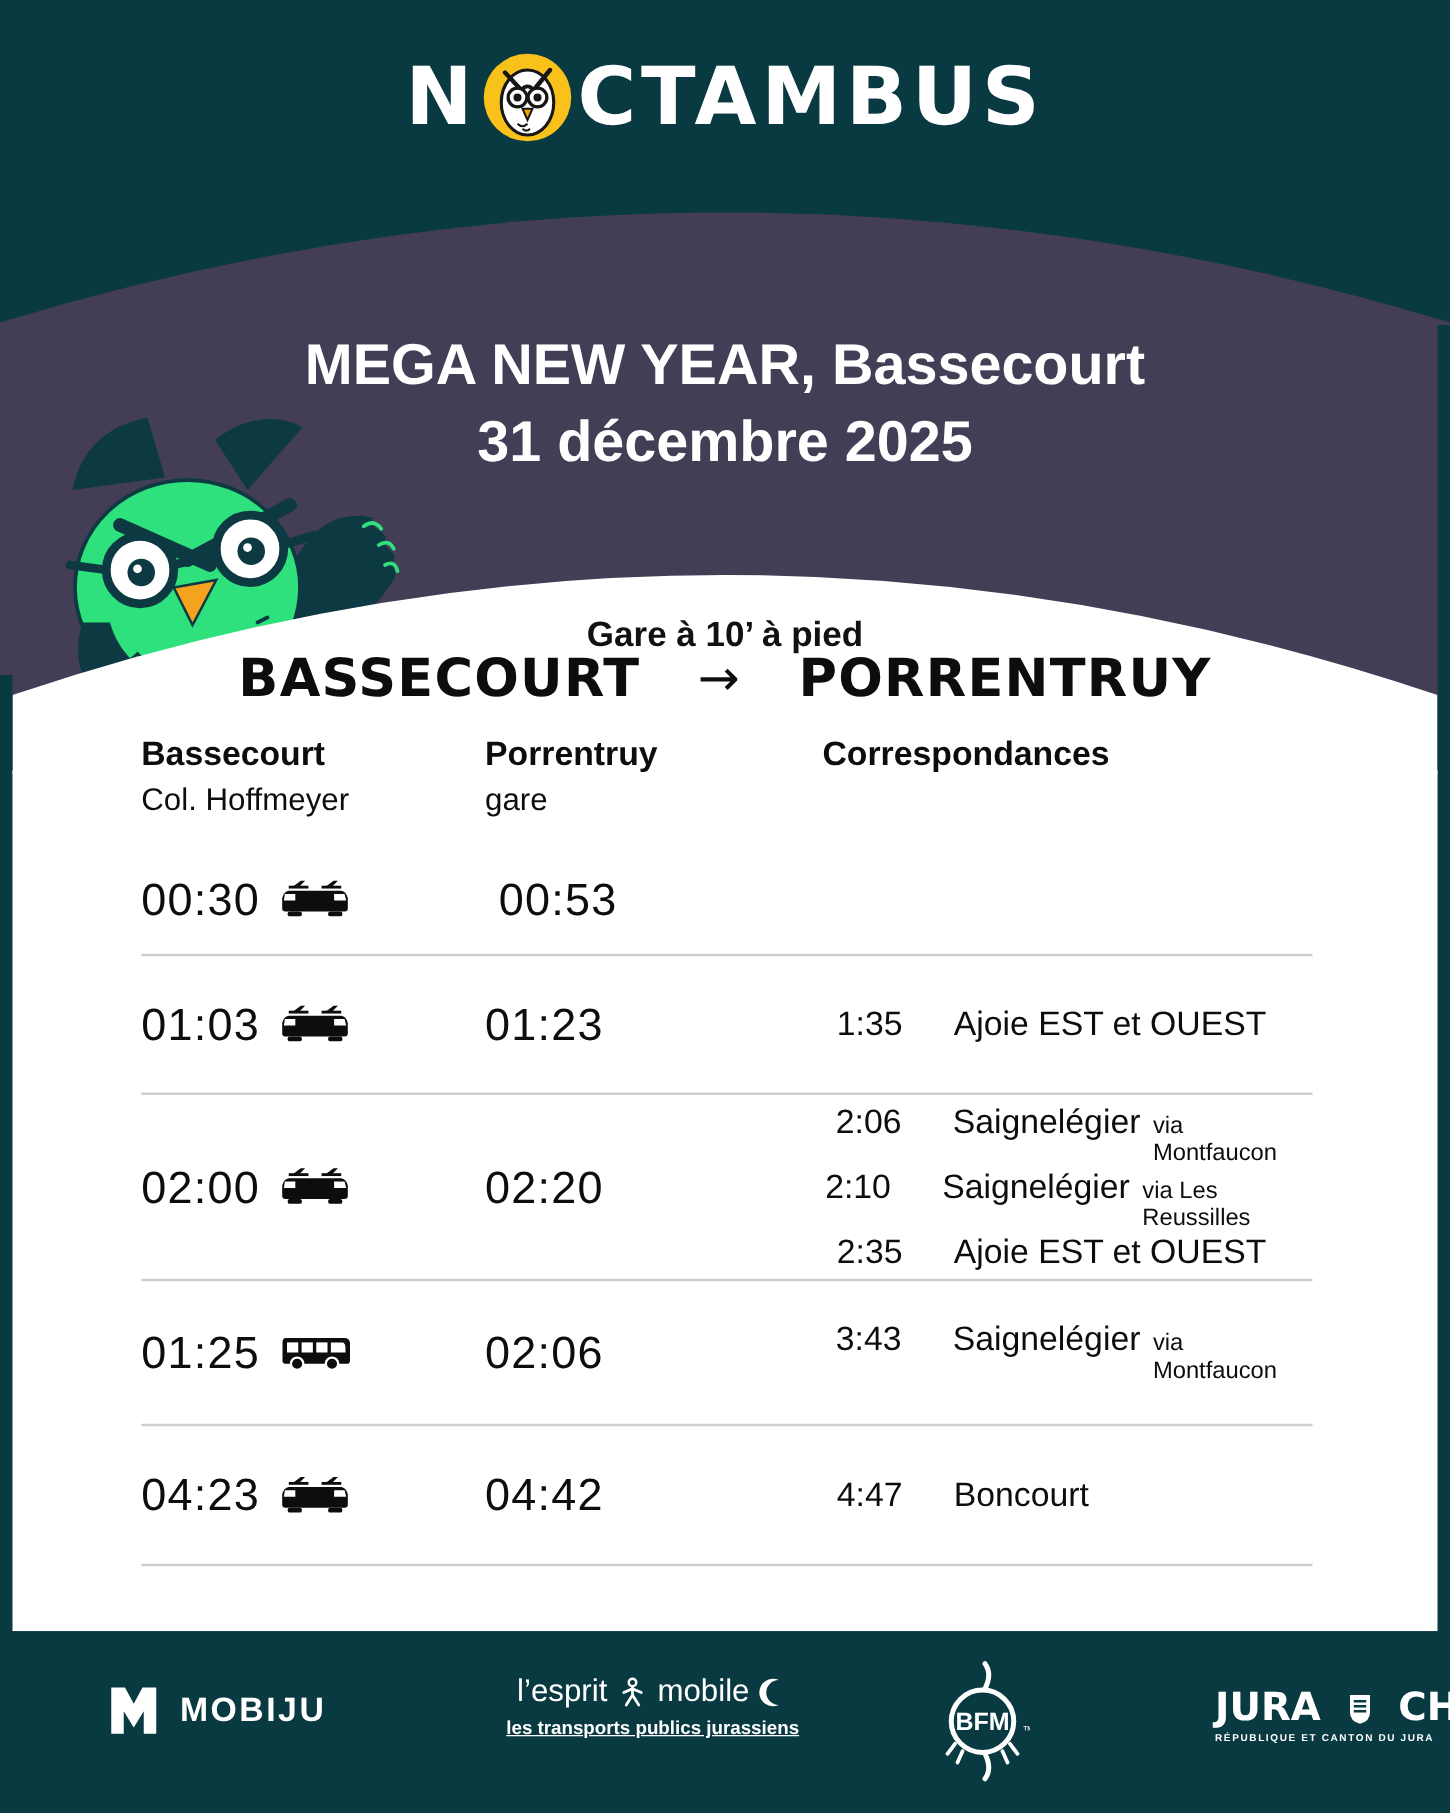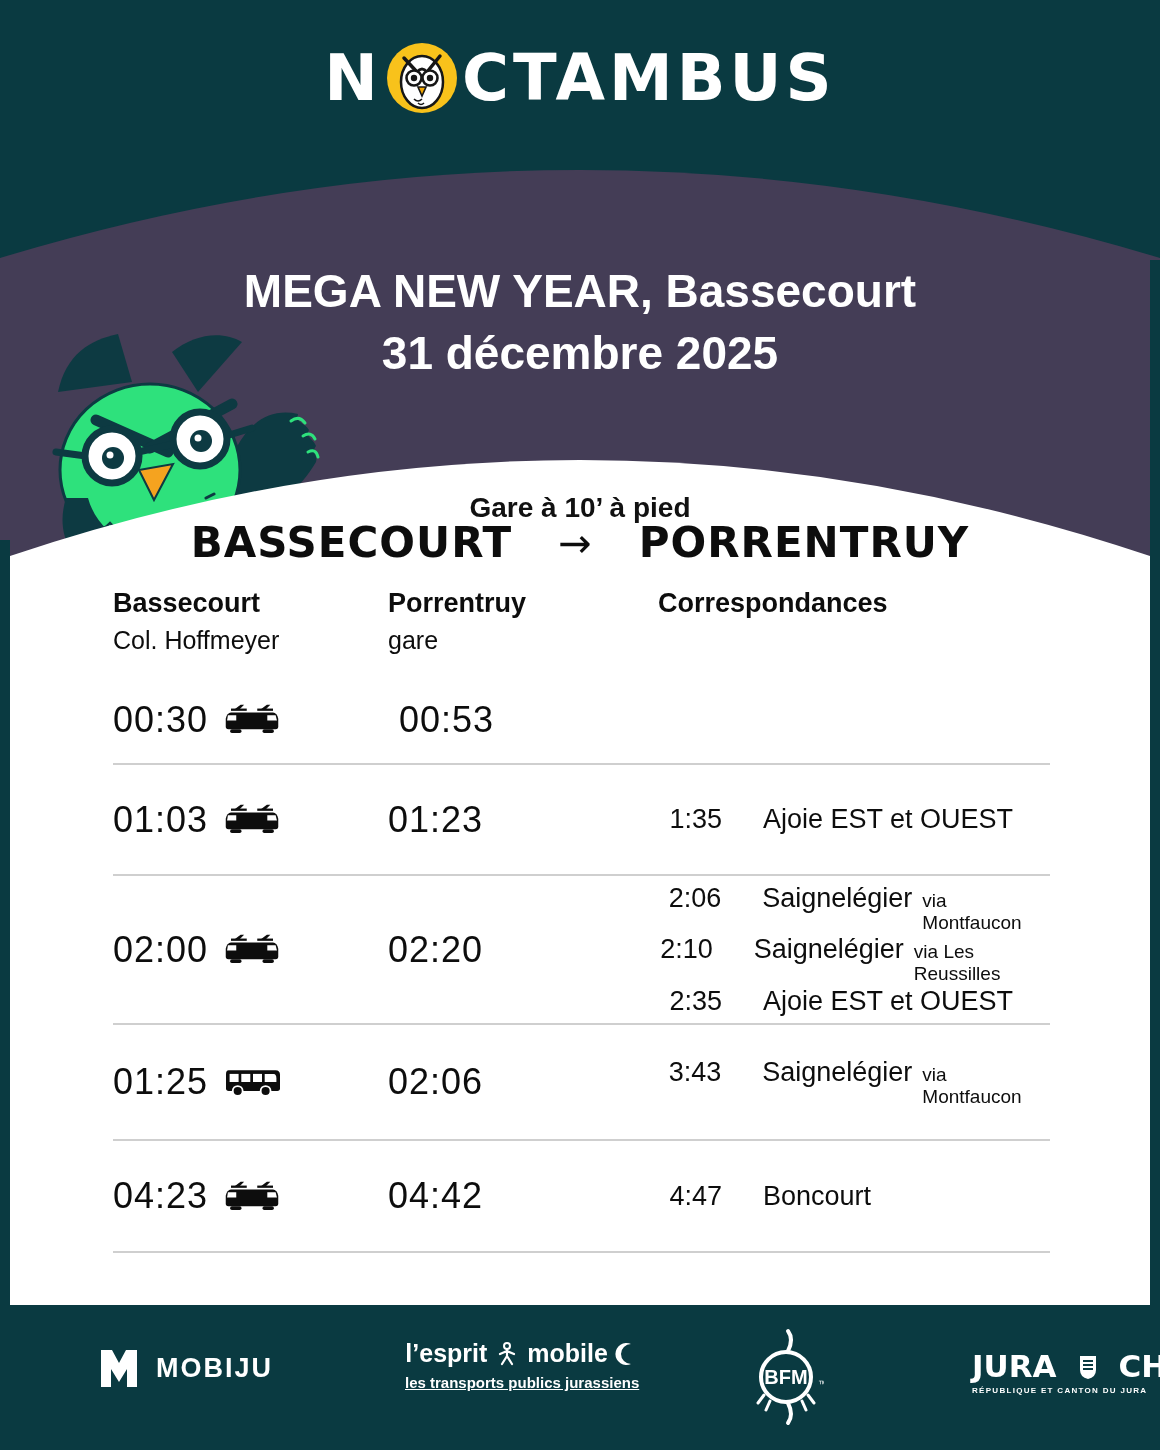--- a/index.html
+++ b/index.html
@@ -60,7 +60,7 @@
   
   .footer{position:absolute;top:1305px;left:0;width:100%;height:145px;background:#0a3a41;z-index:4;color:#ffffff;}
   .flogo{position:absolute;display:flex;align-items:center;}
-  #logo-mobiju{left:96px;top:40px;}
+  #logo-mobiju{left:84px;top:40px;}
   #logo-mobiju .txt{margin-left:14px;font-weight:700;font-size:27px;letter-spacing:2px;}
   #logo-esprit{left:405px;top:34px;flex-direction:column;align-items:center;}
   .esprit-line1{display:flex;align-items:center;font-size:25px;font-weight:700;gap:7px;}

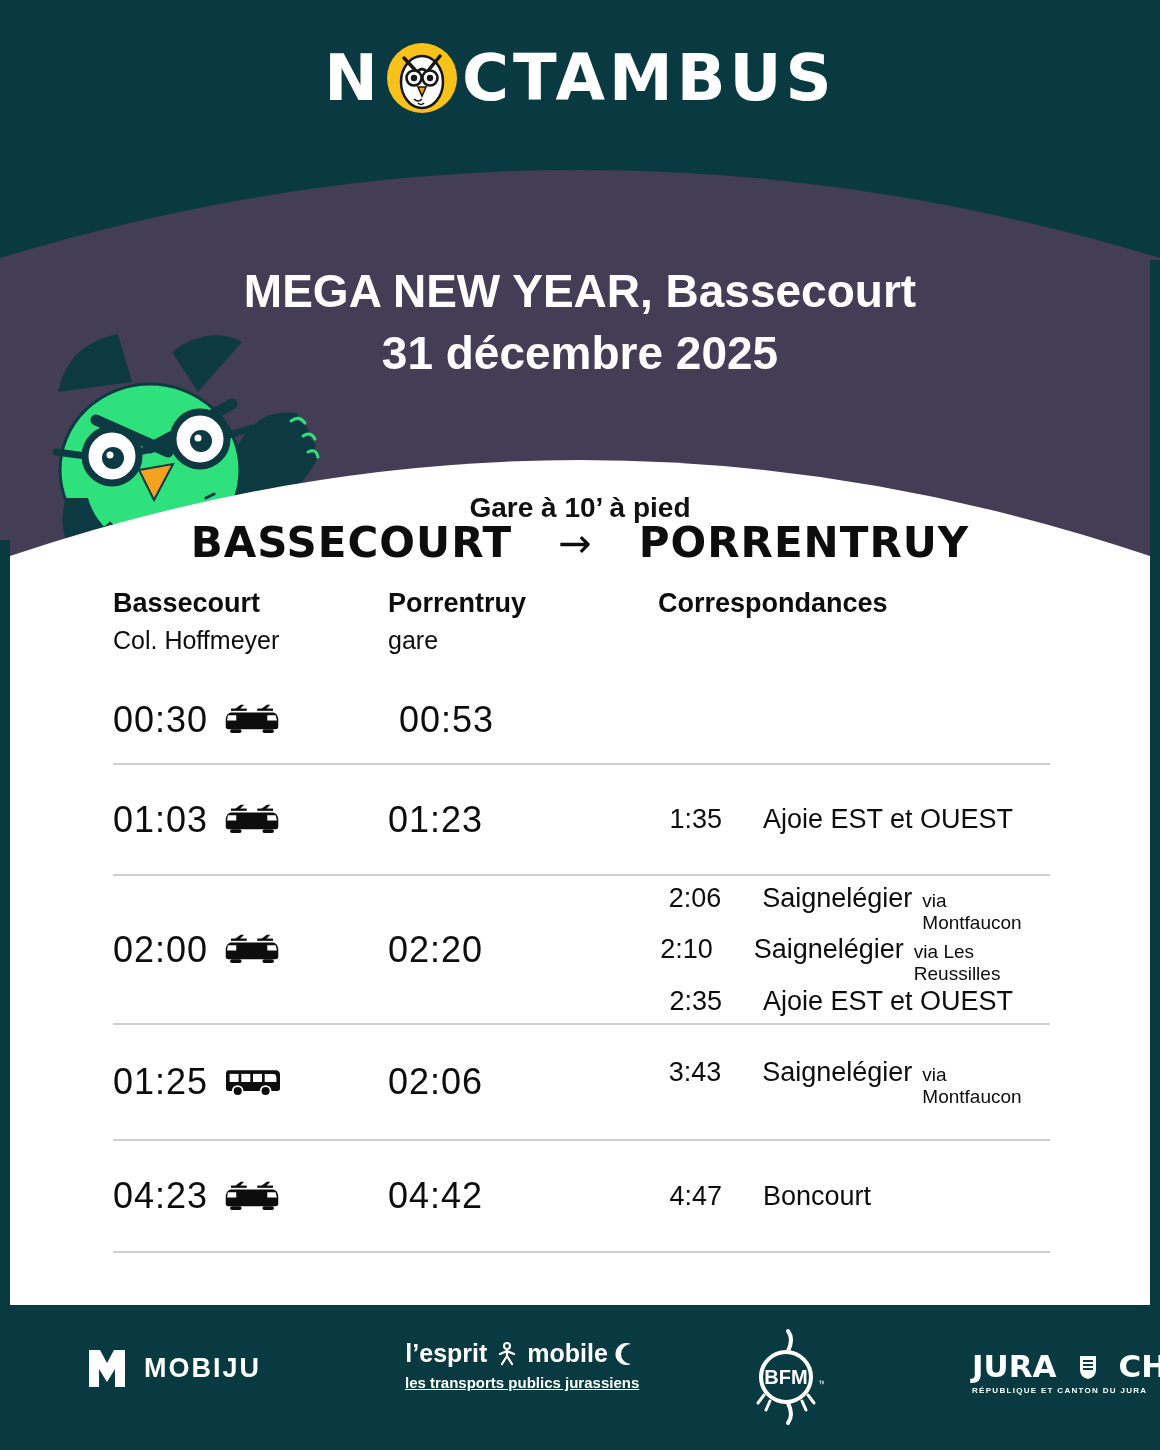--- a/index.html
+++ b/index.html
@@ -63,7 +63,7 @@
   #logo-mobiju{left:84px;top:40px;}
   #logo-mobiju .txt{margin-left:14px;font-weight:700;font-size:27px;letter-spacing:2px;}
   #logo-esprit{left:405px;top:34px;flex-direction:column;align-items:center;}
-  .esprit-line1{display:flex;align-items:center;font-size:25px;font-weight:700;gap:7px;}
+  .esprit-line1{display:flex;align-items:center;font-size:25px;font-weight:400;gap:7px;}
   .esprit-line2{margin-top:6px;font-size:15px;font-weight:700;text-decoration:underline;}
   #logo-bfm{left:748px;top:20px;}
   #logo-jura{left:972px;top:46px;flex-direction:column;align-items:flex-start;}

